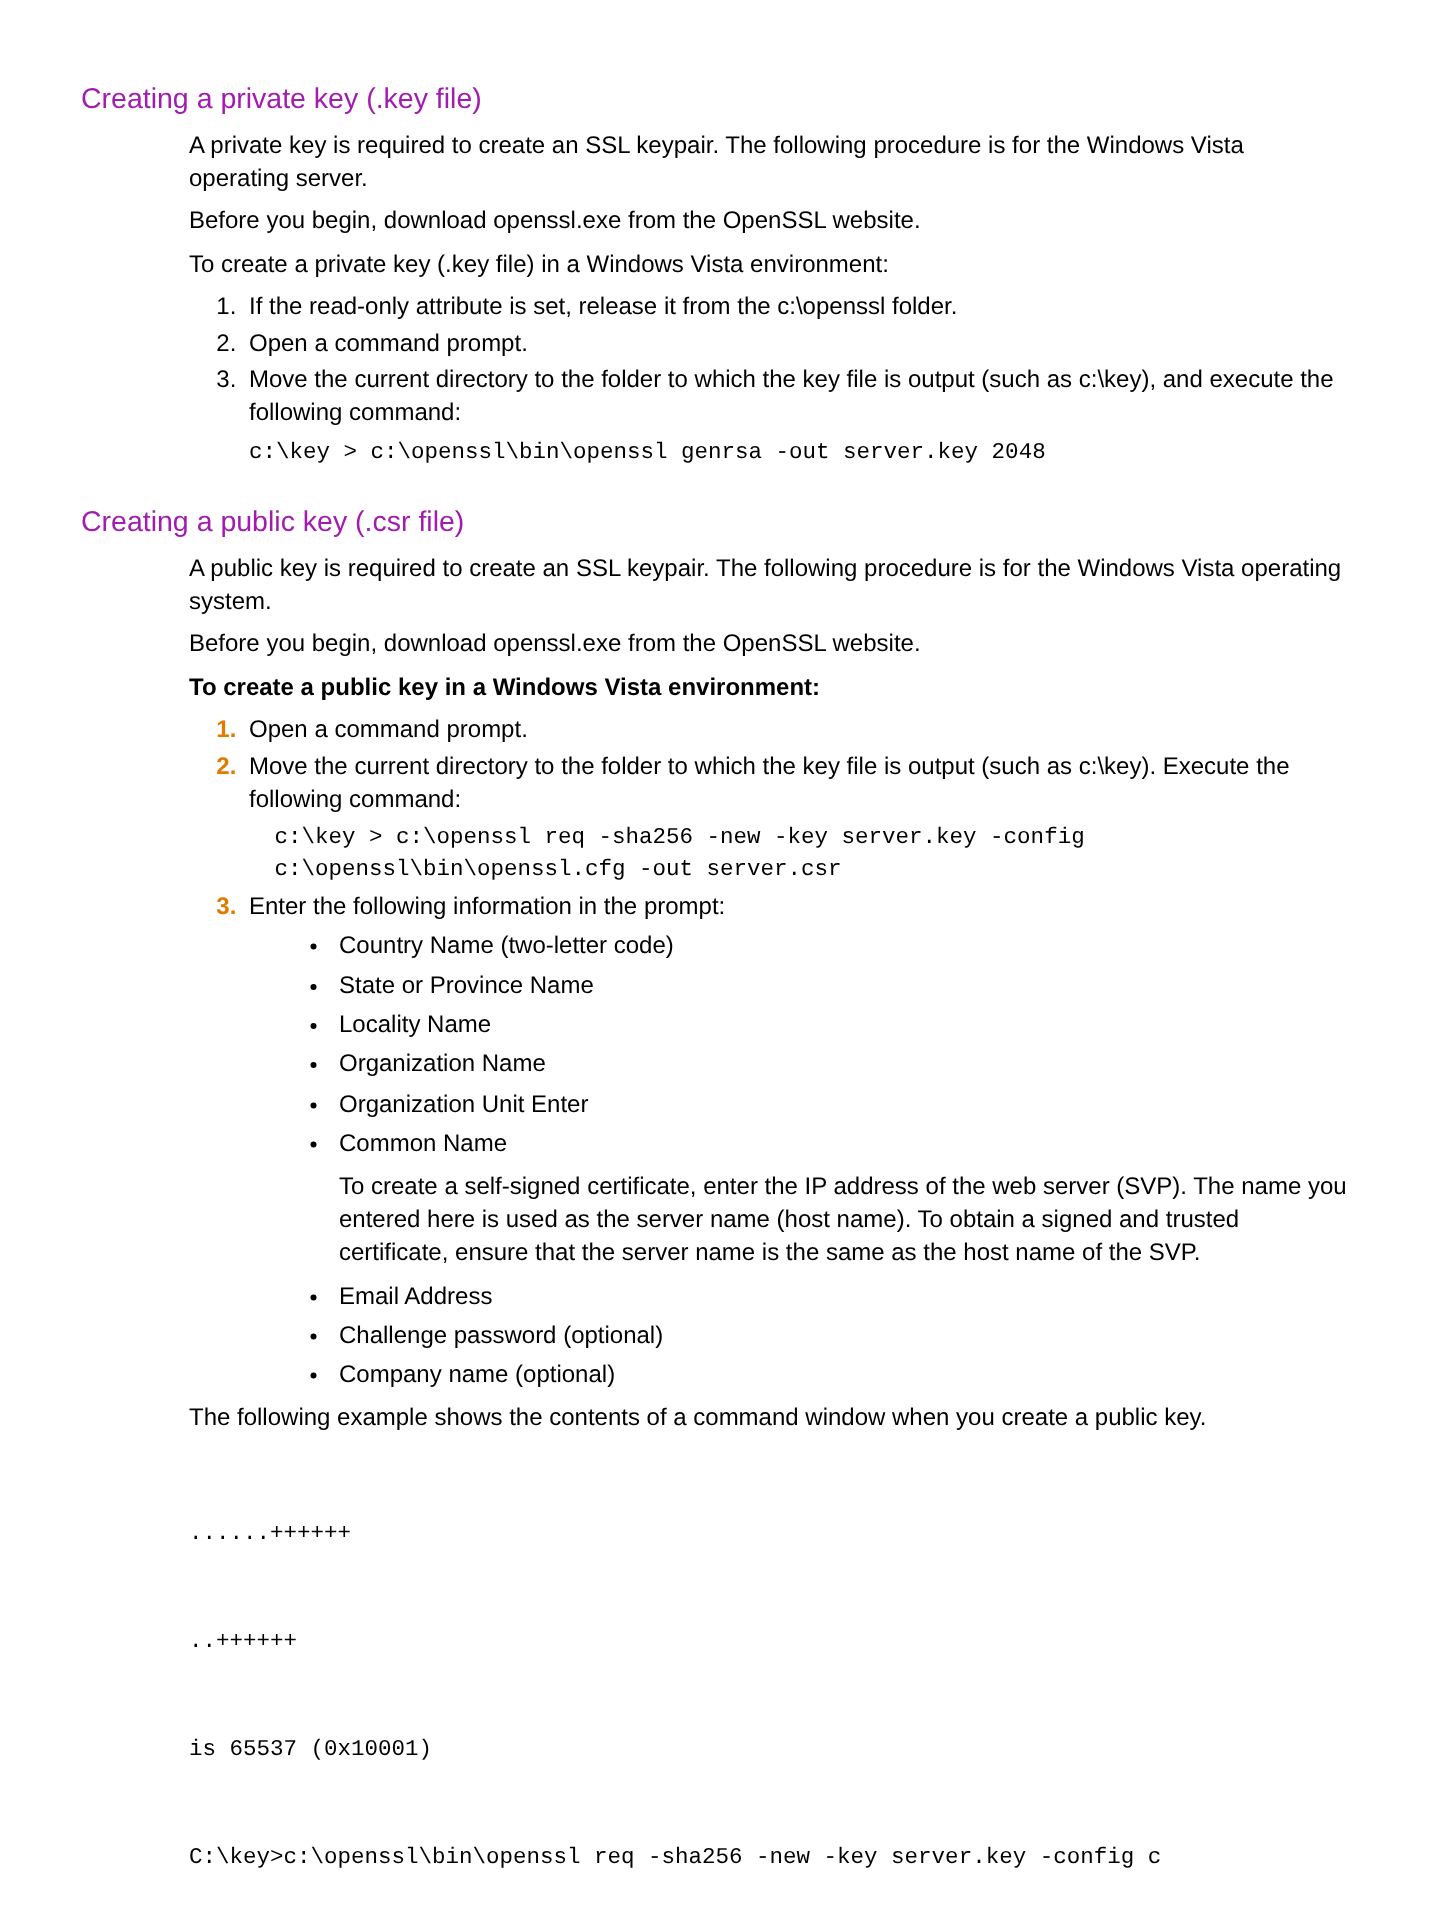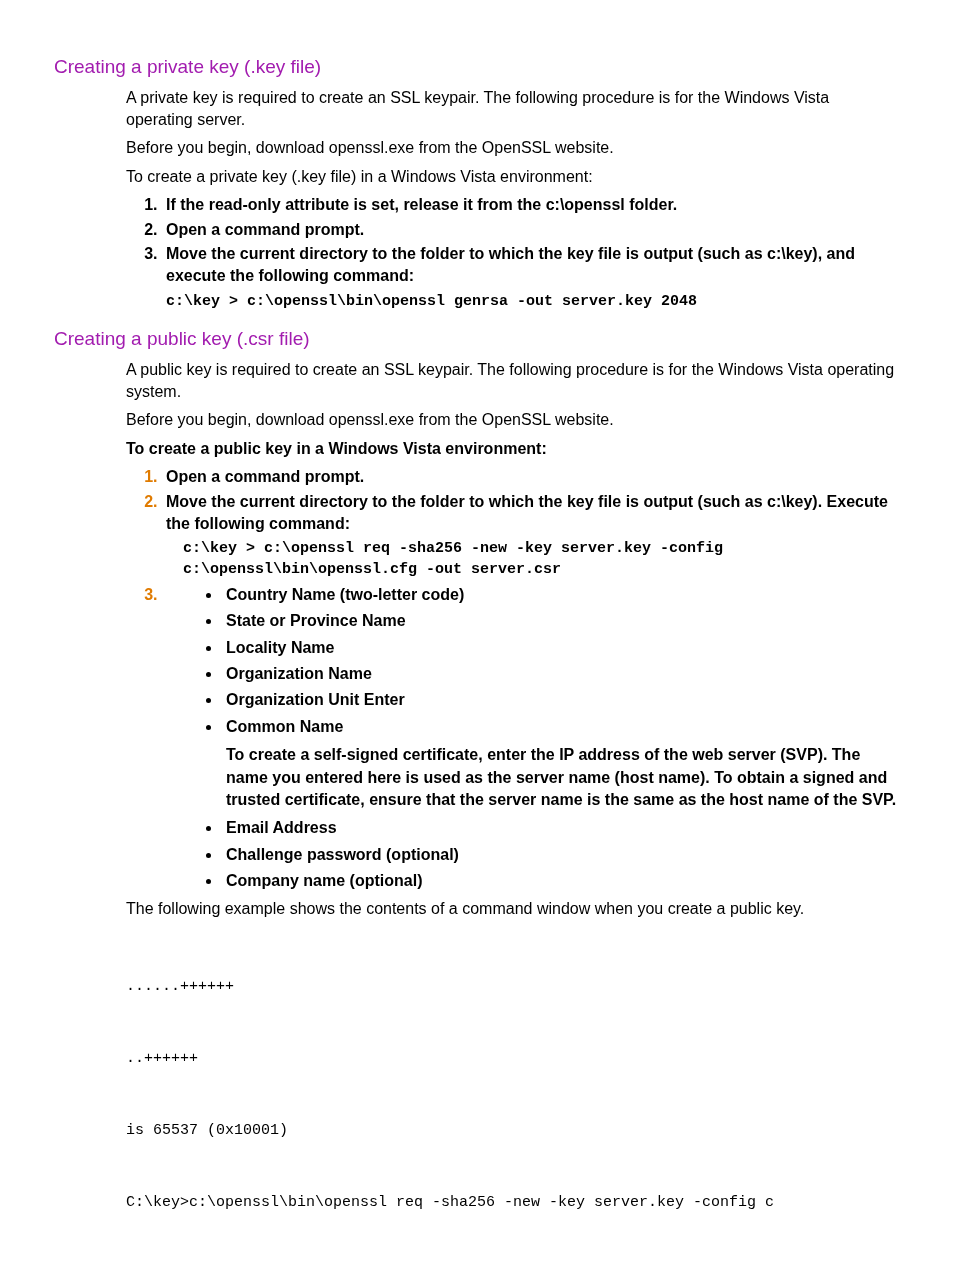--- a/index.html
+++ b/index.html
@@ -28,7 +28,6 @@
   ol {
     margin: 4px 0;
     padding-left: 36px;
-    font-weight: bold;
   }
   ol li {
     margin: 2px 0;

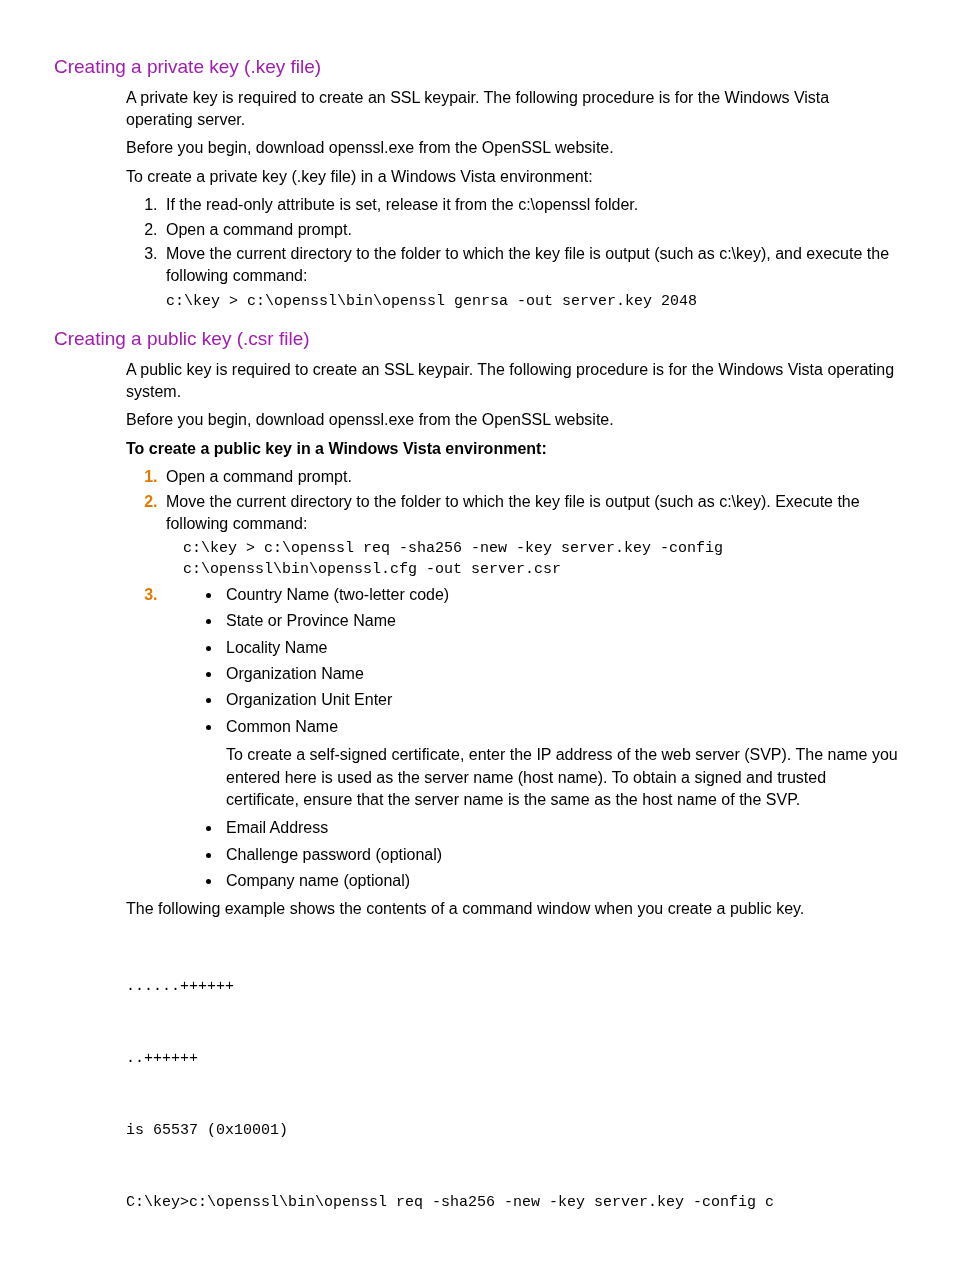--- a/index.html
+++ b/index.html
@@ -88,7 +88,7 @@
   </ol>
 </div>
 
-<h2 style="margin-top:14px;">Creating a public key (.csr file)</h2>
+<h2 style="margin-top:24px;">Creating a public key (.csr file)</h2>
 <div class="indent">
   <p>A public key is required to create an SSL keypair. The following procedure is for the Windows Vista operating system.</p>
   <p>Before you begin, download openssl.exe from the OpenSSL website.</p>

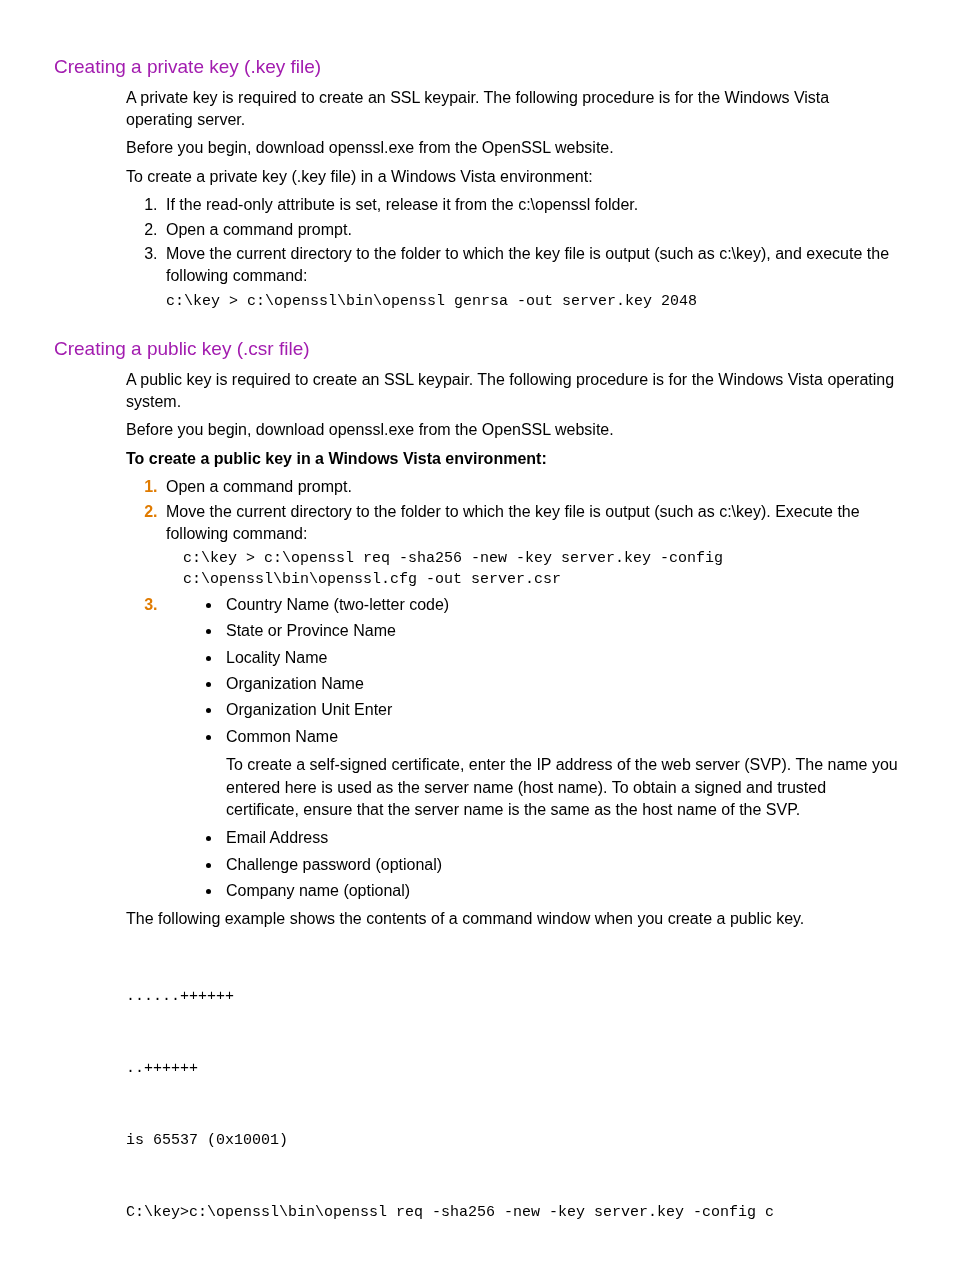--- a/index.html
+++ b/index.html
@@ -100,6 +100,7 @@
       <div class="code-block" style="margin-left:17px;">c:\key &gt; c:\openssl req -sha256 -new -key server.key -config c:\openssl\bin\openssl.cfg -out server.csr</div>
     </li>
     <li>
+      <span>Enter the following information in the prompt:</span>
       <ul>
         <li>Country Name (two-letter code)</li>
         <li>State or Province Name</li>

